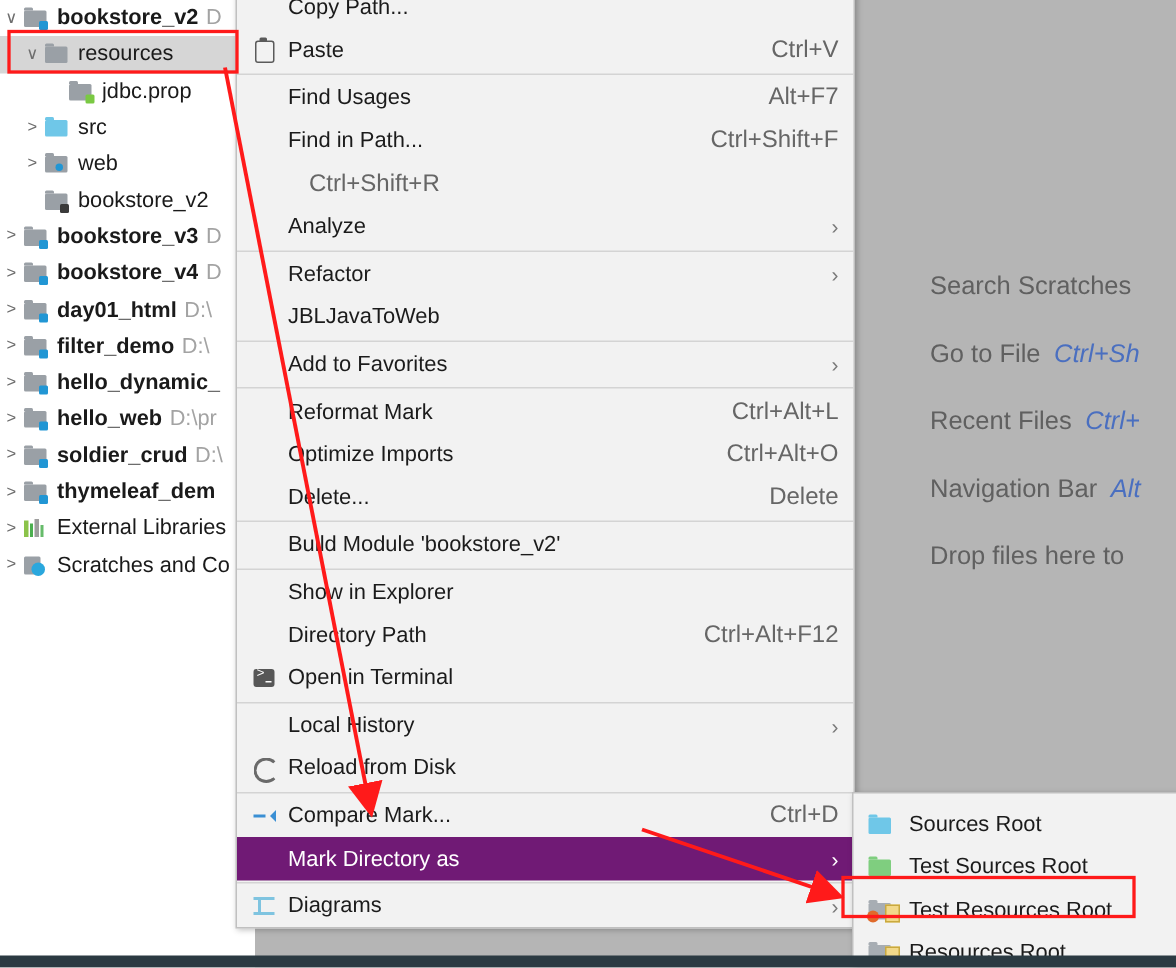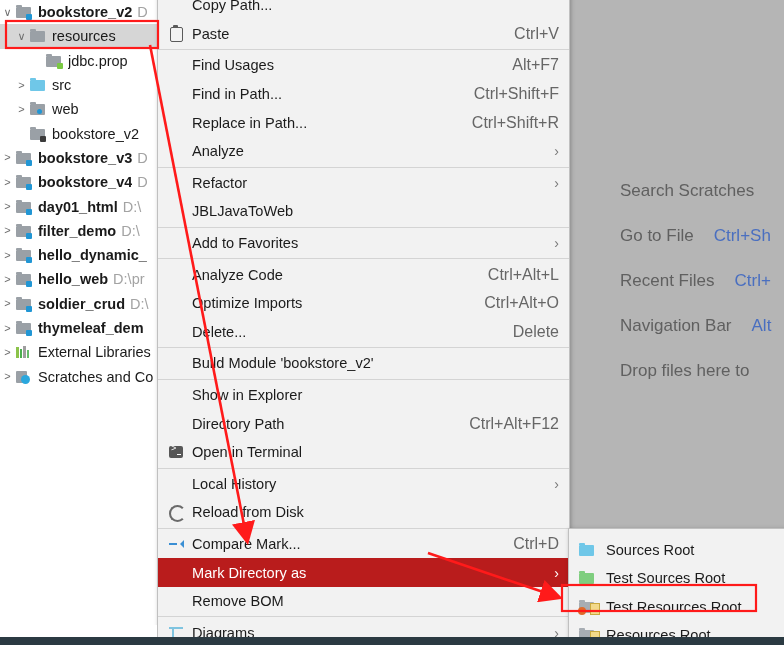--- a/index.html
+++ b/index.html
@@ -277,7 +277,6 @@
     </div>
     <div class="mrow">
       <span class="micon"></span>
-      <span class="mlabel">Replace in Path...</span>
       <span class="mshort">Ctrl+Shift+R</span>
     </div>
     <div class="mrow">

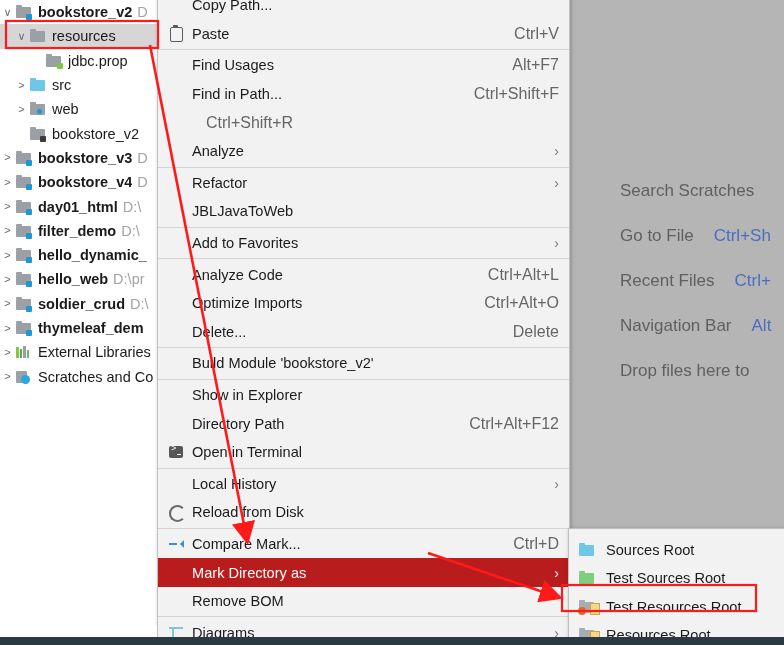--- a/index.html
+++ b/index.html
@@ -98,7 +98,7 @@
     font-size:17px;color:#606060;line-height:1;
   }
   .hint{height:45px;display:flex;align-items:center;white-space:nowrap;}
-  .hkey{color:#4a6fc0;margin-left:20px;}
+  .hkey{color:#4a6fc0;margin-left:9px;font-style:italic;}
 
   
   #annotations{position:absolute;left:0;top:0;width:784px;height:645px;pointer-events:none;}

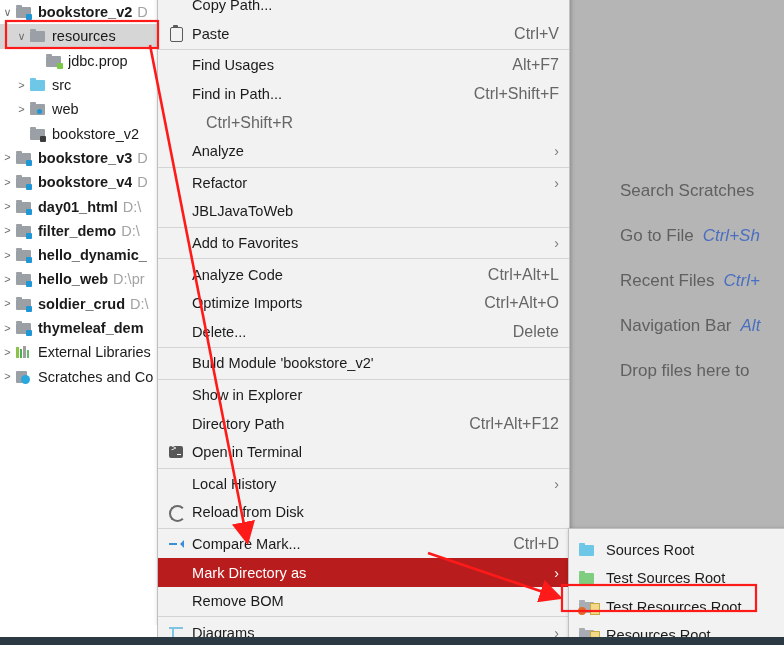--- a/index.html
+++ b/index.html
@@ -303,7 +303,7 @@
     <div class="msep"></div>
     <div class="mrow">
       <span class="micon"></span>
-      <span class="mlabel">Analyze Code</span>
+      <span class="mlabel">Reformat Mark</span>
       <span class="mshort">Ctrl+Alt+L</span>
     </div>
     <div class="mrow">

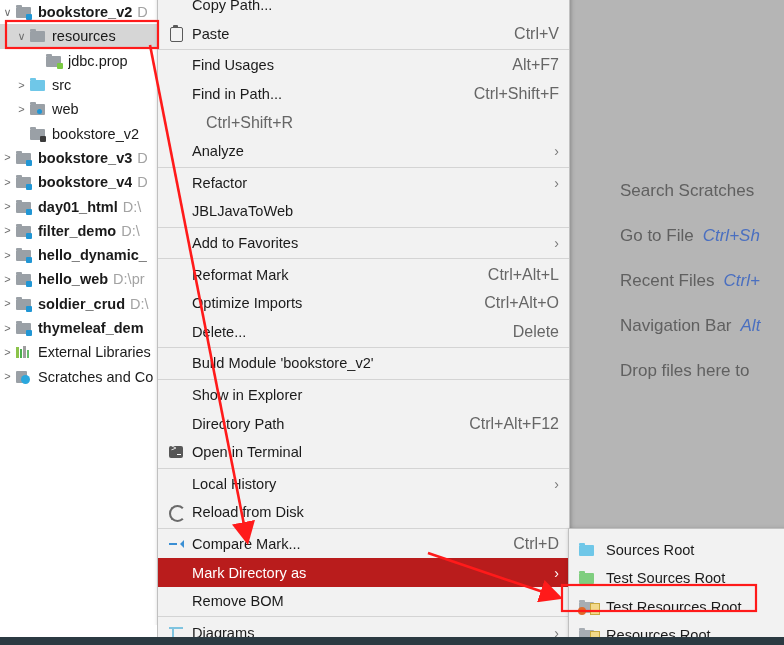--- a/index.html
+++ b/index.html
@@ -52,7 +52,7 @@
     position:relative;height:28.6px;display:flex;align-items:center;
     padding:0 10px 0 8px;white-space:nowrap;
   }
-  .mrow.hl{background:#b91c1c;color:#ffffff;}
+  .mrow.hl{background:#701a75;color:#ffffff;}
   .micon{flex:0 0 22px;height:16px;position:relative;margin-right:4px;}
   .mlabel{flex:1 1 auto;}
   .mshort{color:#666;font-size:16px;margin-left:14px;}

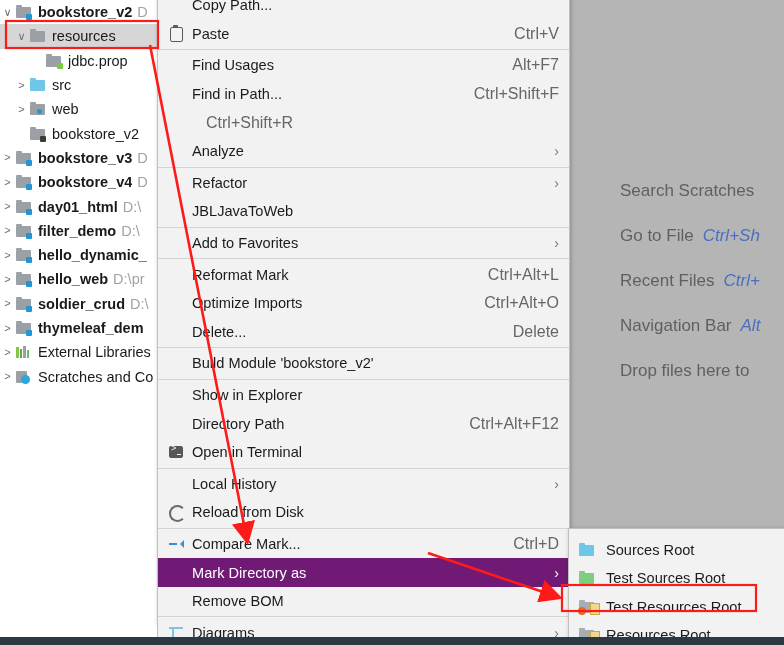--- a/index.html
+++ b/index.html
@@ -362,10 +362,6 @@
       <span class="mlabel">Mark Directory as</span>
       <span class="marrow">›</span>
     </div>
-    <div class="mrow">
-      <span class="micon"></span>
-      <span class="mlabel">Remove BOM</span>
-    </div>
     <div class="msep"></div>
     <div class="mrow">
       <span class="micon">

